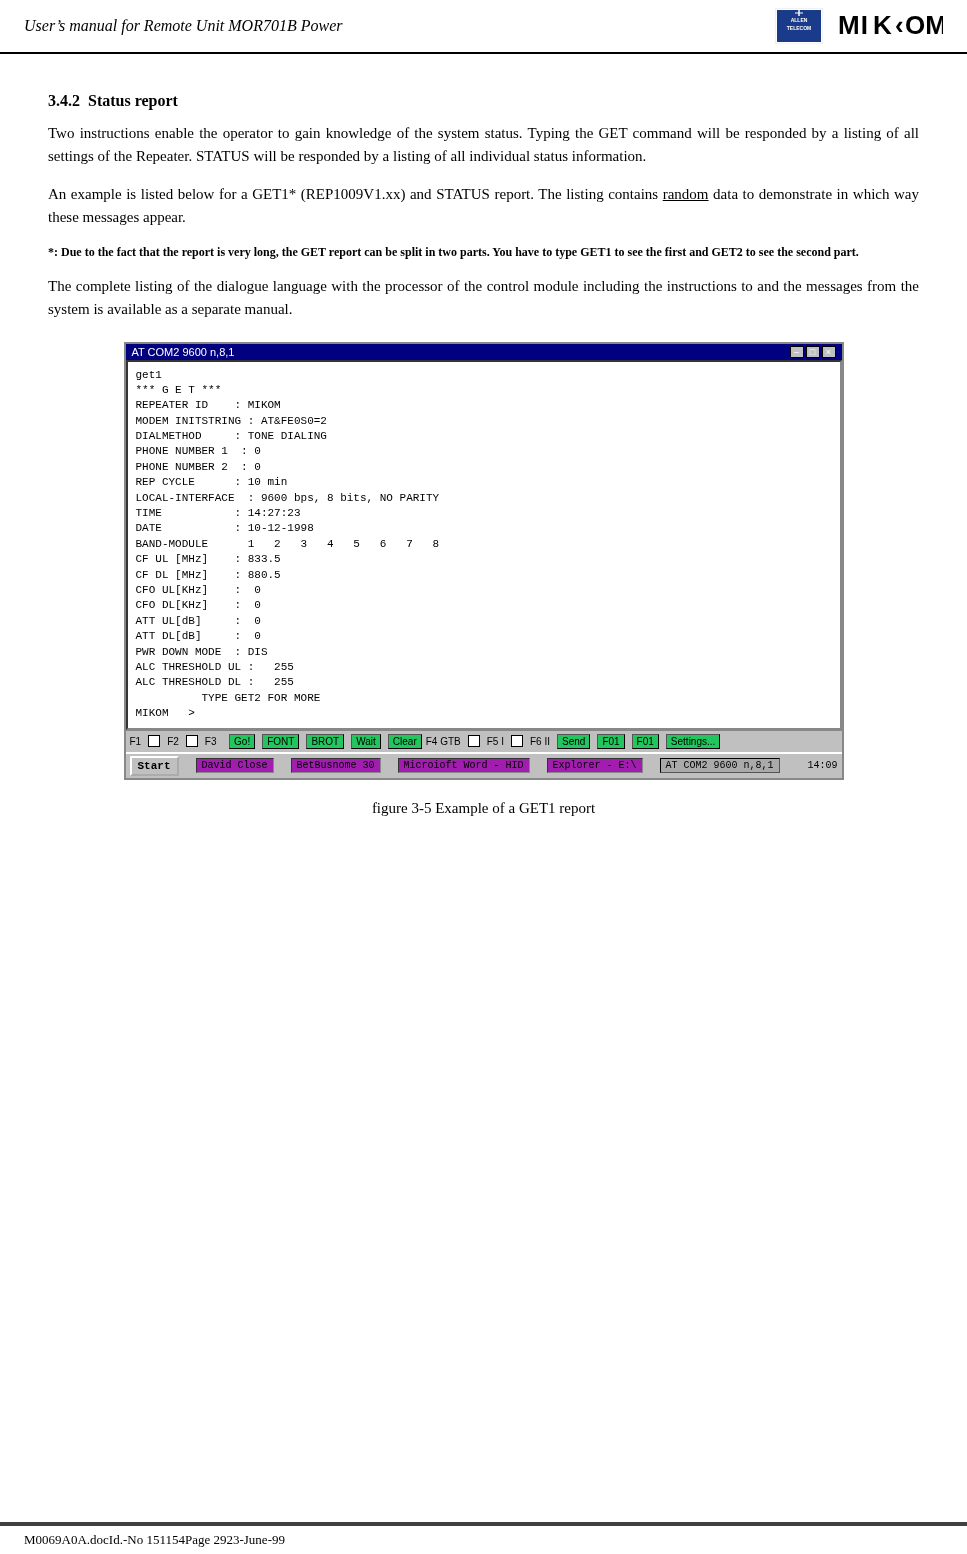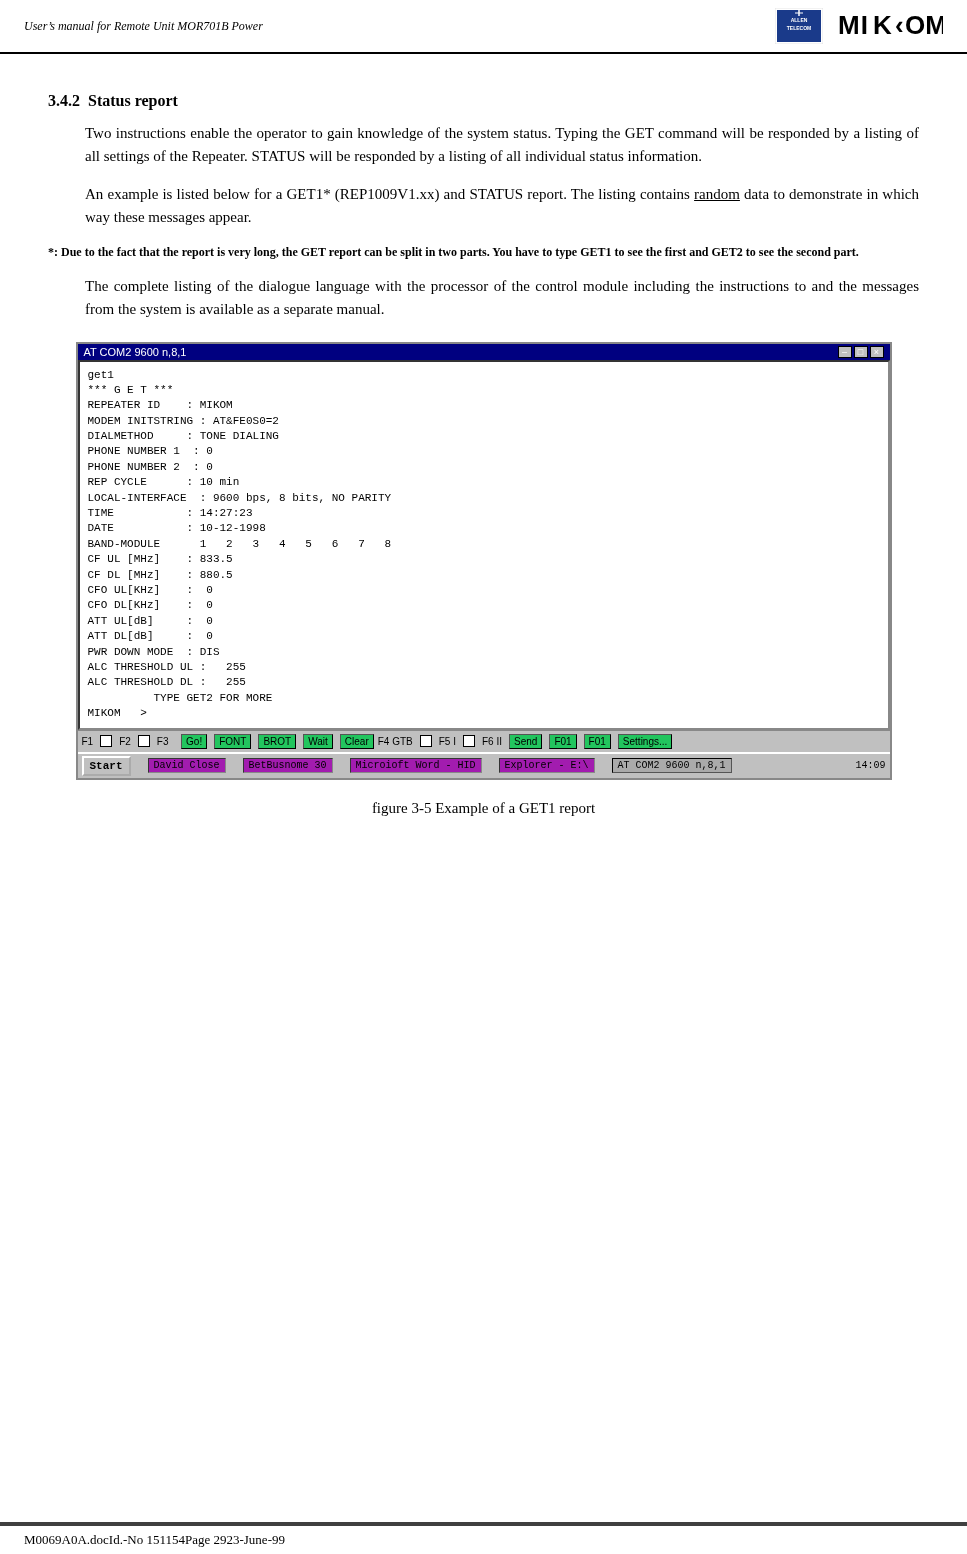--- a/index.html
+++ b/index.html
@@ -22,7 +22,7 @@
       border-bottom: 2px solid #000;
     }
     .header-title {
-      font-size: 12px;
+      font-size: 16px;
       font-style: italic;
     }
     .header-logos {

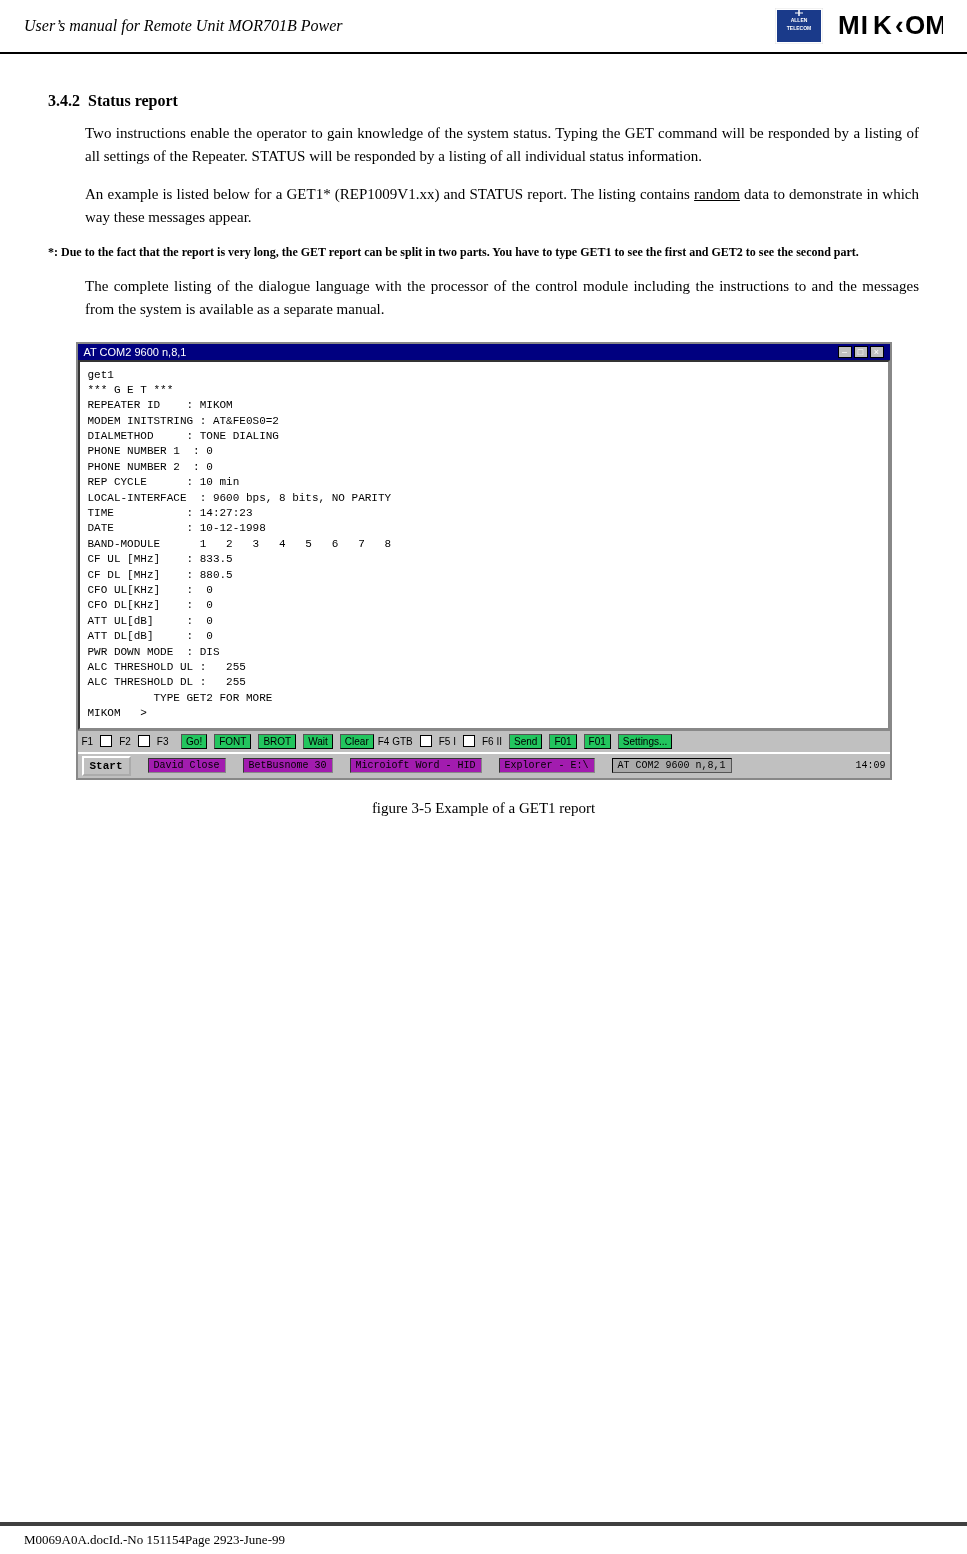--- a/index.html
+++ b/index.html
@@ -69,7 +69,6 @@
       margin-bottom: 14px;
       line-height: 1.55;
       text-align: justify;
-      margin-left: 37px;
     }
 
     .para-note {

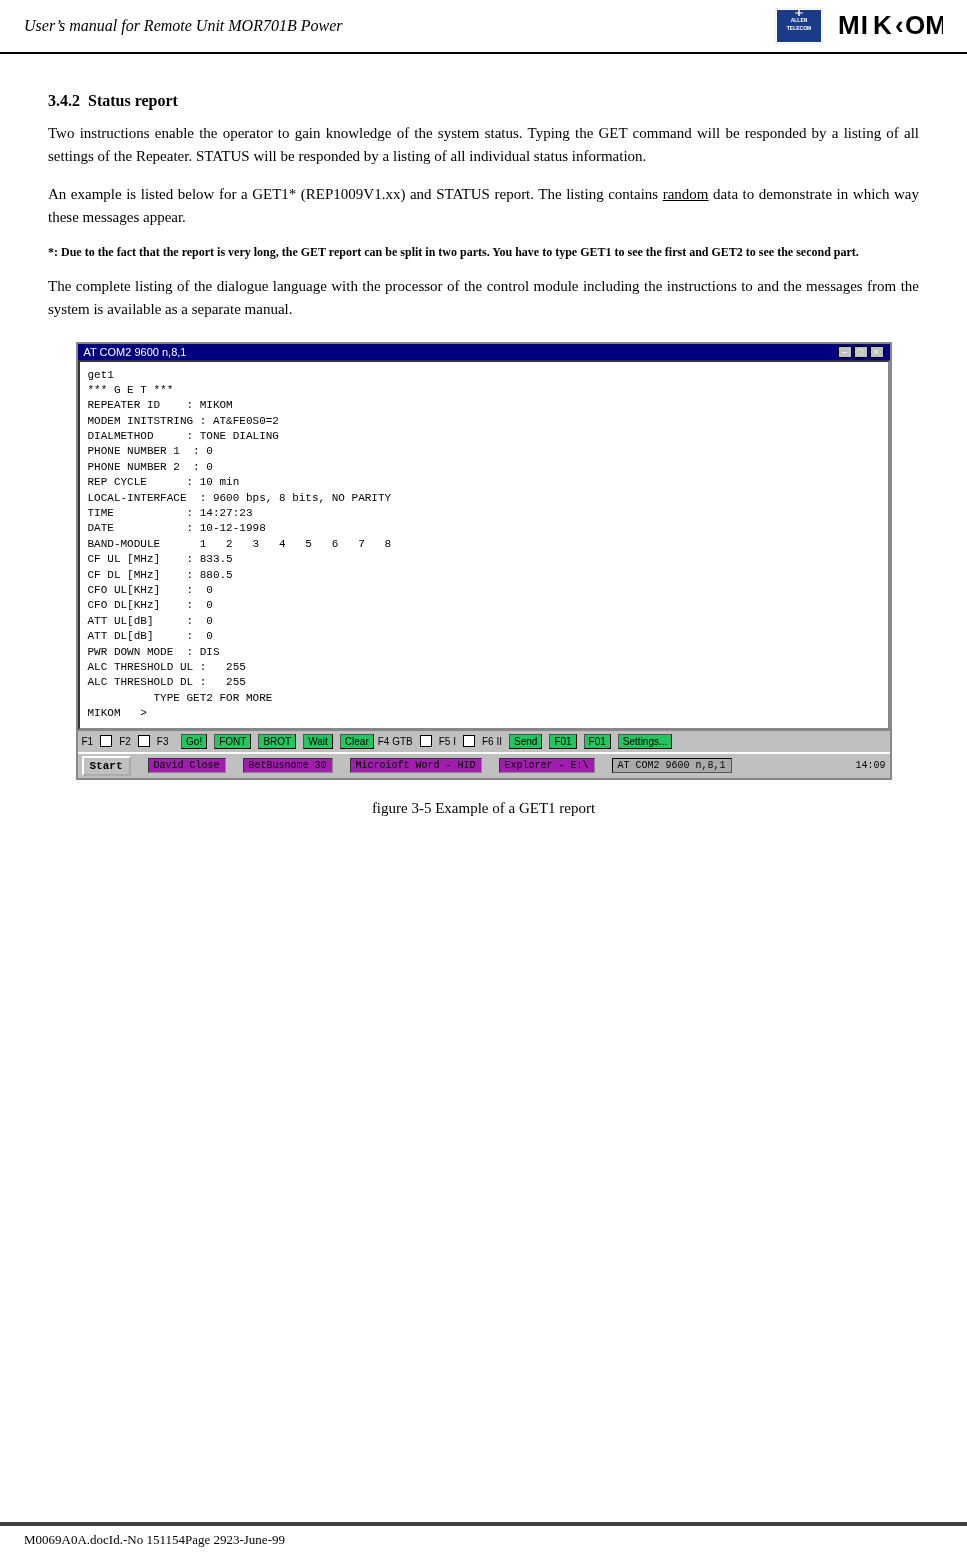--- a/index.html
+++ b/index.html
@@ -86,7 +86,7 @@
     
     .terminal-wrapper {
       margin: 20px auto;
-      width: 816px;
+      width: 720px;
       border: 2px solid #888;
       background: #c0c0c0;
     }

